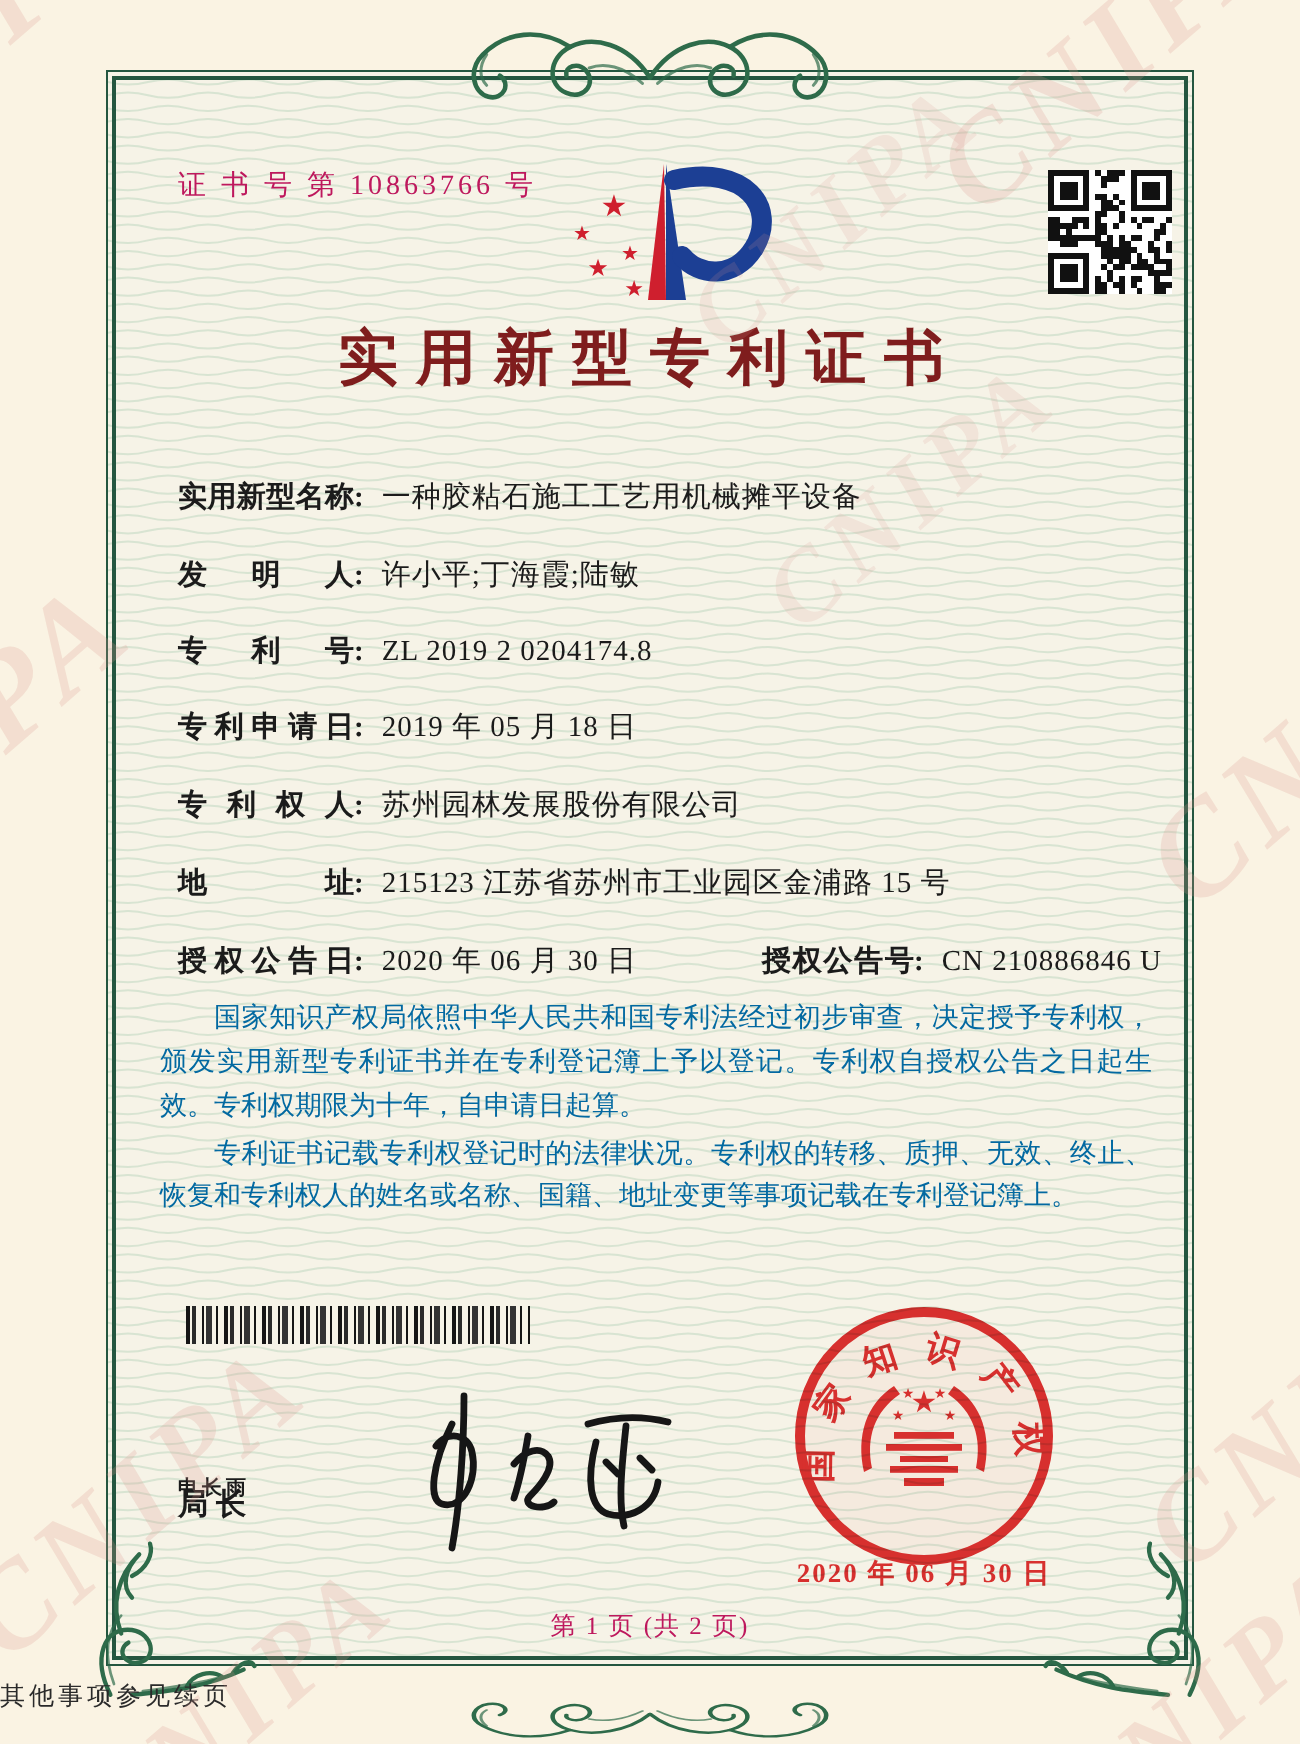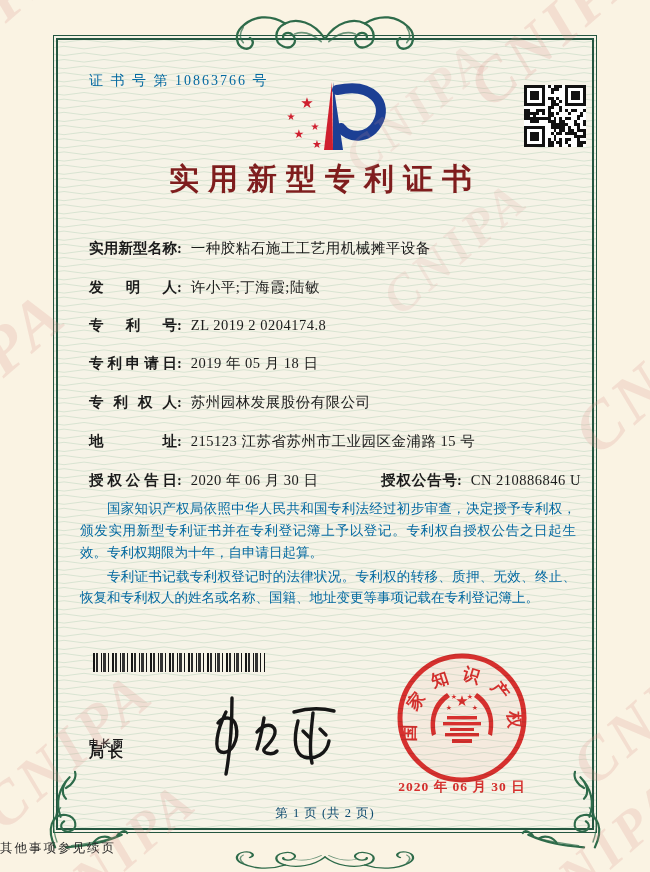--- a/index.html
+++ b/index.html
@@ -31,7 +31,7 @@
   .orn-bl{left:38px;top:770px;width:92px;height:90px;}
   .orn-br{left:520px;top:770px;width:92px;height:90px;transform:scaleX(-1);}
   
-  .cert-no{position:absolute;left:35px;top:36px;font-size:14px;letter-spacing:2px;color:#0369a1;}
+  .cert-no{position:absolute;left:35px;top:48px;font-size:14px;letter-spacing:2px;color:#be185d;}
   .logo{position:absolute;left:223px;top:42px;width:116px;height:76px;}
   .qr{position:absolute;left:470px;top:49px;width:62px;height:62px;}
   .title{position:absolute;left:0;right:0;top:123px;text-align:center;font-size:30px;

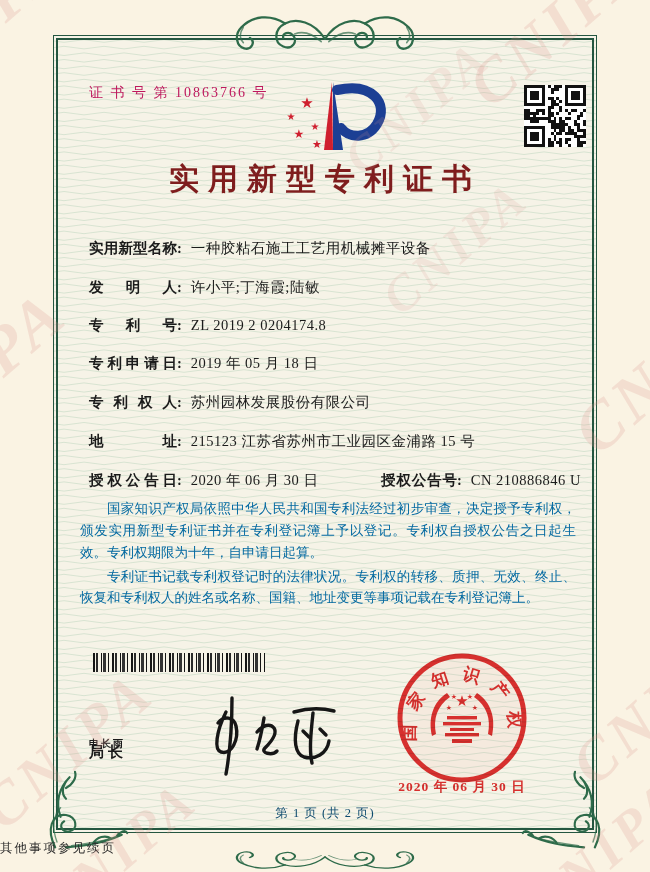--- a/index.html
+++ b/index.html
@@ -57,7 +57,7 @@
   .seal{position:absolute;left:330px;top:610px;width:156px;height:152px;opacity:0.93;
         mix-blend-mode:multiply;}
   .page-info{position:absolute;left:0;right:0;top:769px;text-align:center;font-size:12.5px;
-        letter-spacing:1px;color:#0c4a6e;}
+        letter-spacing:1px;color:#be185d;}
   .footer-note{position:absolute;left:0;right:0;top:840px;text-align:left;font-size:12.5px;
         letter-spacing:2px;color:#2a2a2a;z-index:2;}
   .green-stroke{stroke:#2e6b4a;fill:none;stroke-width:2.4;stroke-linecap:round;}

